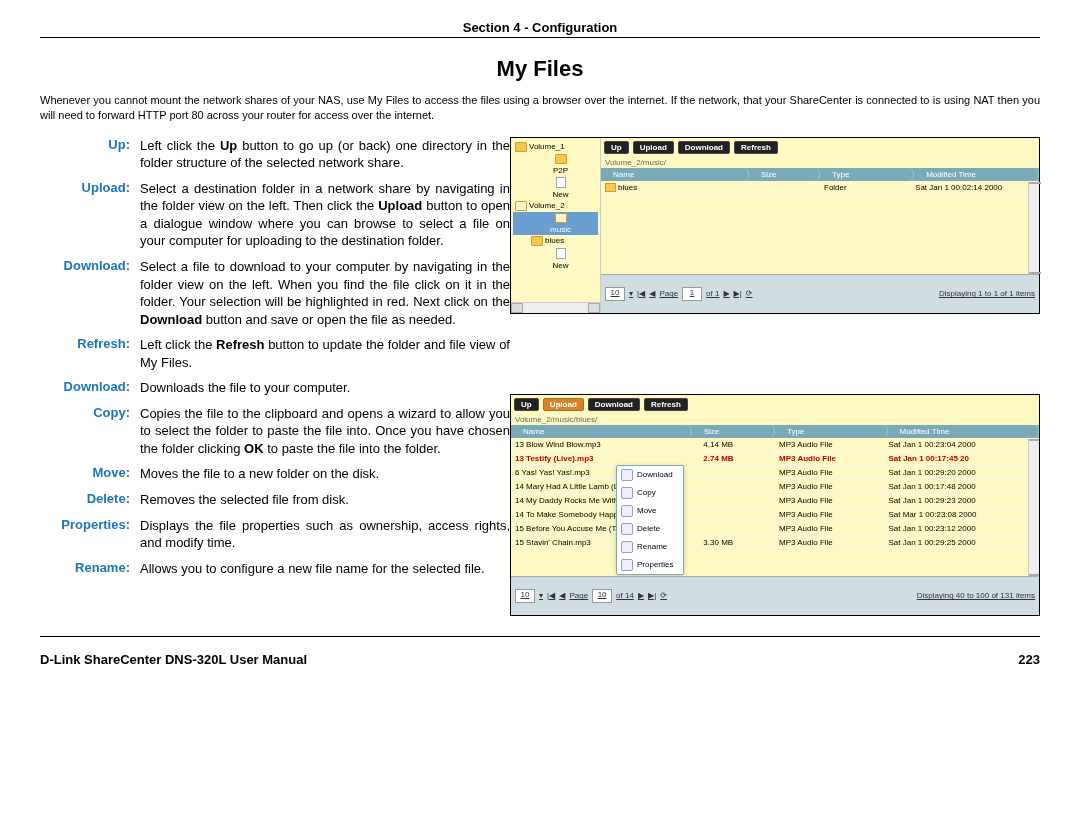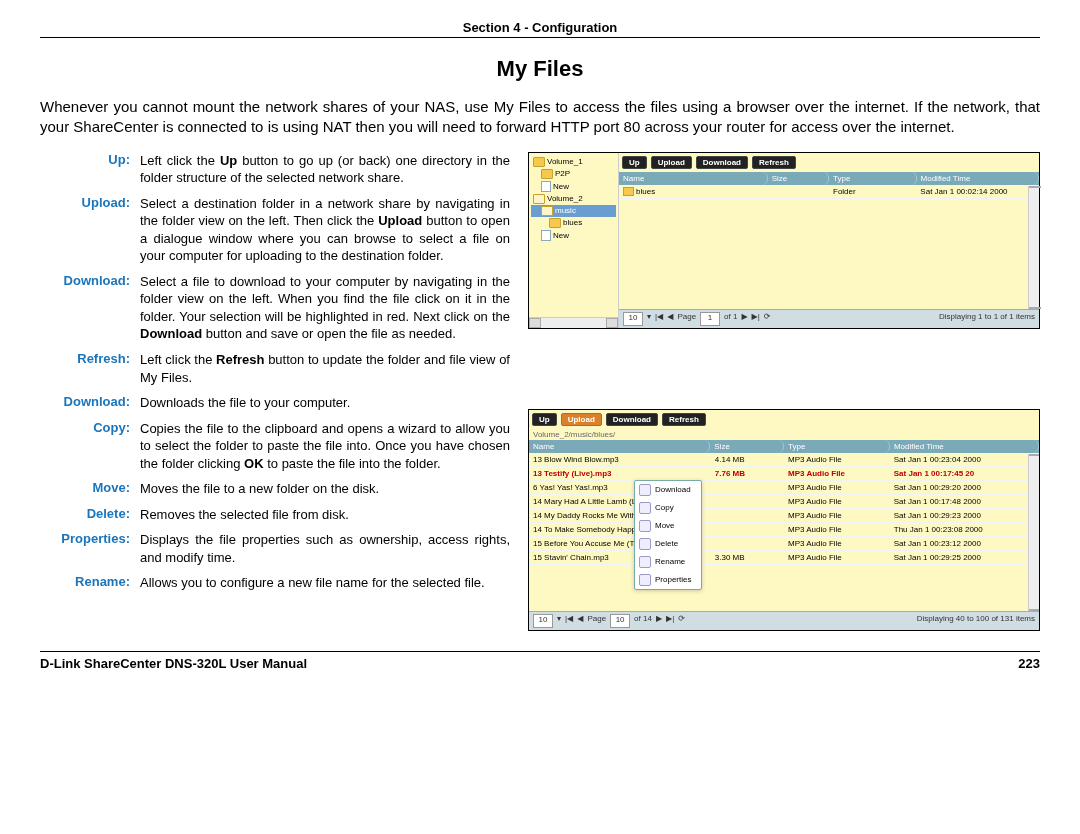--- a/index.html
+++ b/index.html
@@ -26,7 +26,7 @@
   }
   .intro {
     text-align: justify;
-    font-size: 15px;
+    font-size: 11px;
     line-height: 1.35;
     margin-bottom: 14px;
   }

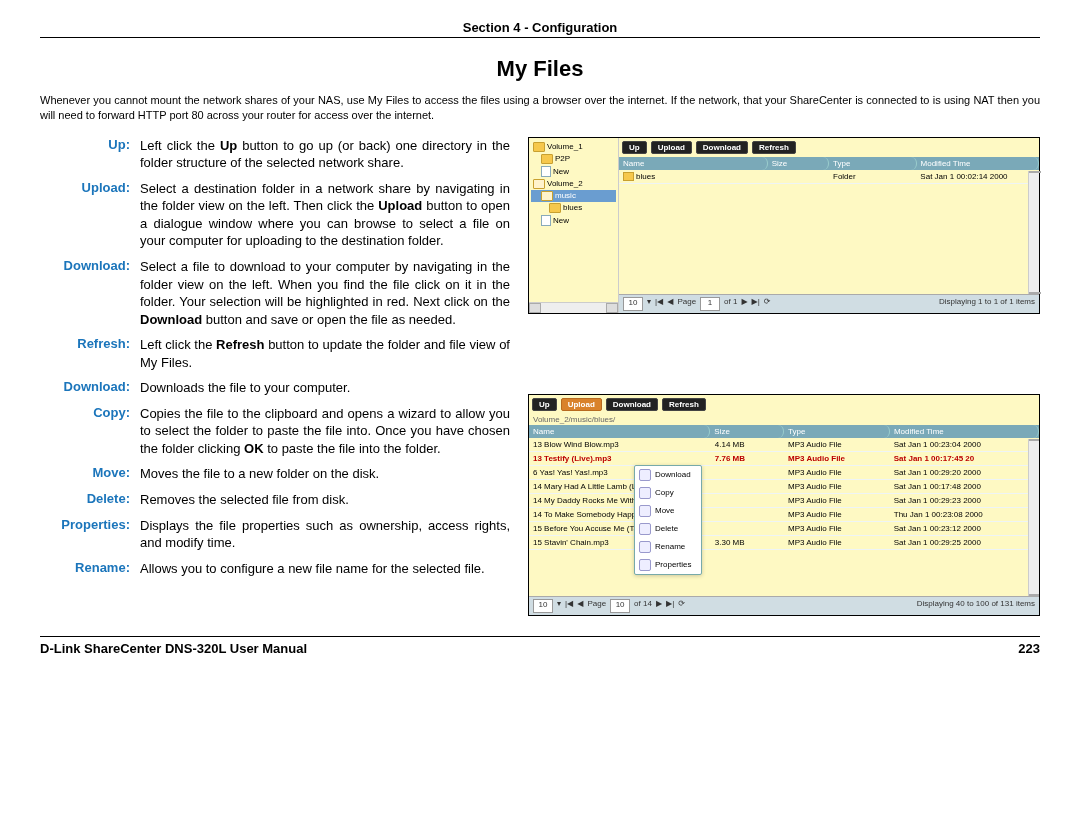--- a/index.html
+++ b/index.html
@@ -33,7 +33,6 @@
   .content-row {
     display: flex;
     align-items: flex-start;
-    gap: 18px;
   }
   .defs {
     flex: 0 0 470px;

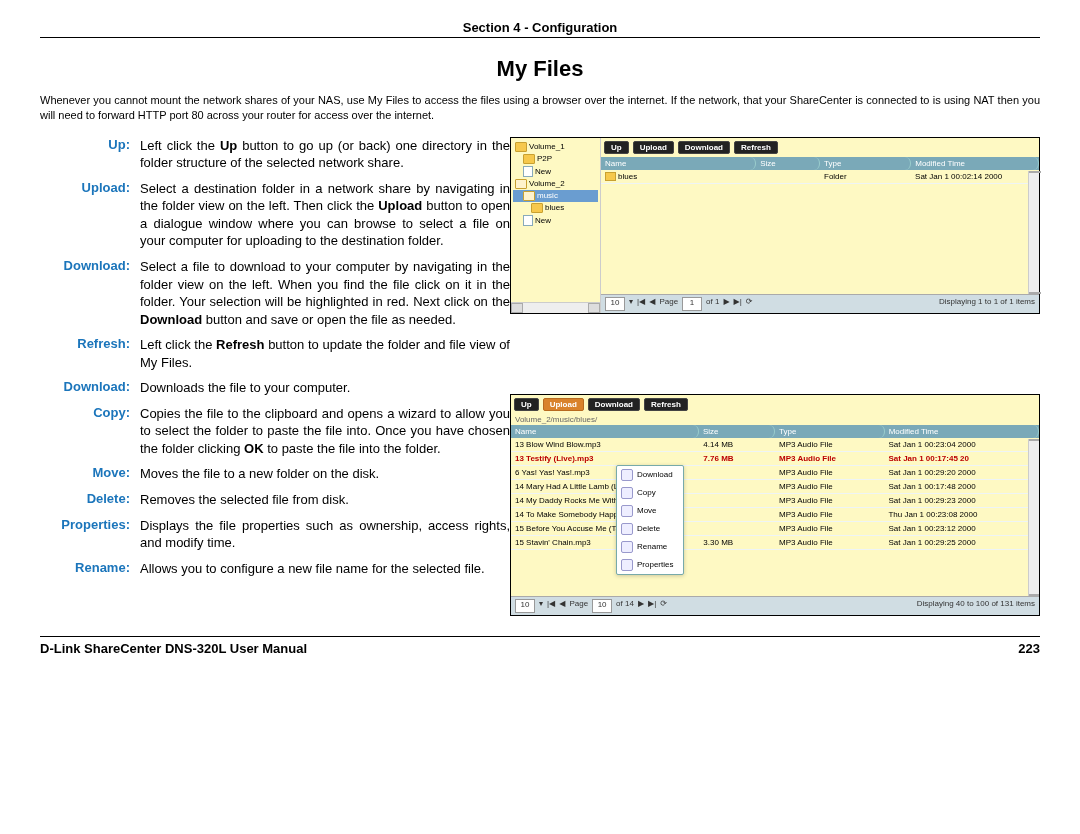--- a/index.html
+++ b/index.html
@@ -262,6 +262,7 @@
             <span class="tb-btn">Download</span>
             <span class="tb-btn">Refresh</span>
           </div>
+          <div class="breadcrumb">Volume_2/music/</div>
           <div class="file-table">
             <div class="ft-head">
               <div class="col-name">Name</div>

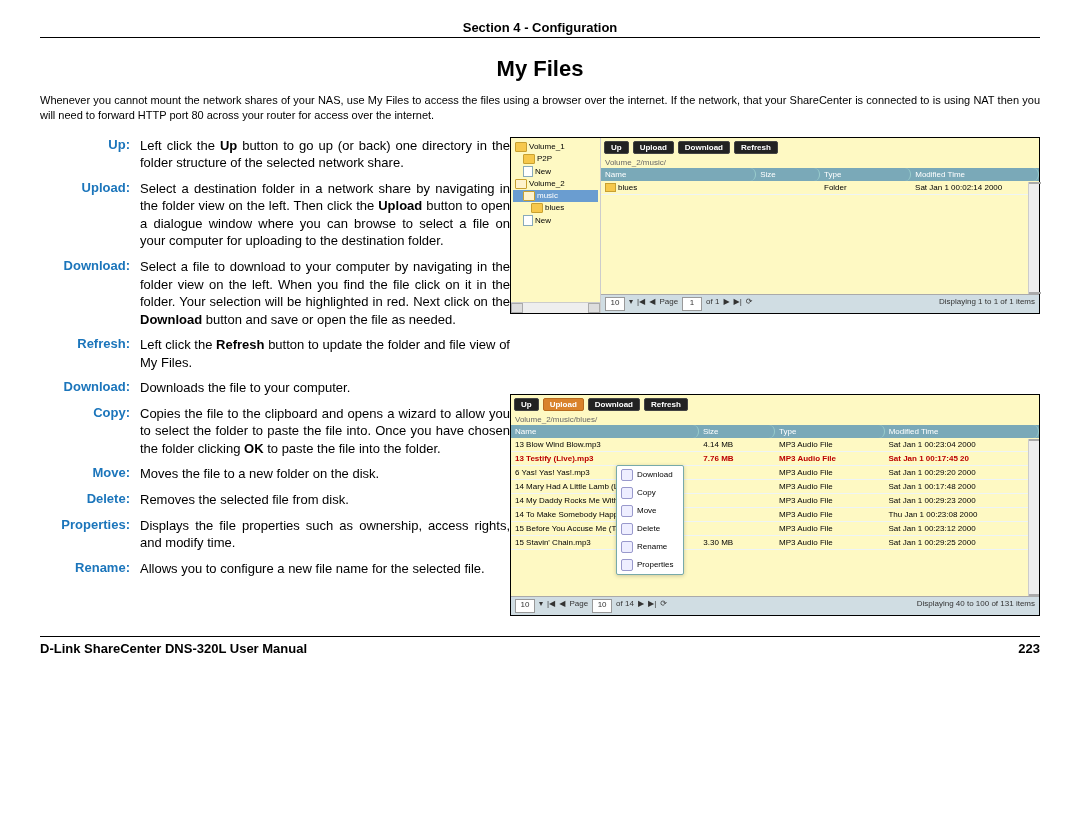--- a/index.html
+++ b/index.html
@@ -83,7 +83,7 @@
     box-sizing: border-box;
   }
   .tree-item { display: flex; align-items: center; padding: 1px 0 1px 2px; gap: 2px; font-size: 8px; }
-  .tree-item.lvl1 { padding-left: 10px; }
+  .tree-item.lvl1 { padding-left: 10px; flex-direction: column; }
   .tree-item.lvl2 { padding-left: 18px; }
   .tree-item.sel { background: #6a9dd0; color: #fff; }
   .ico-folder {

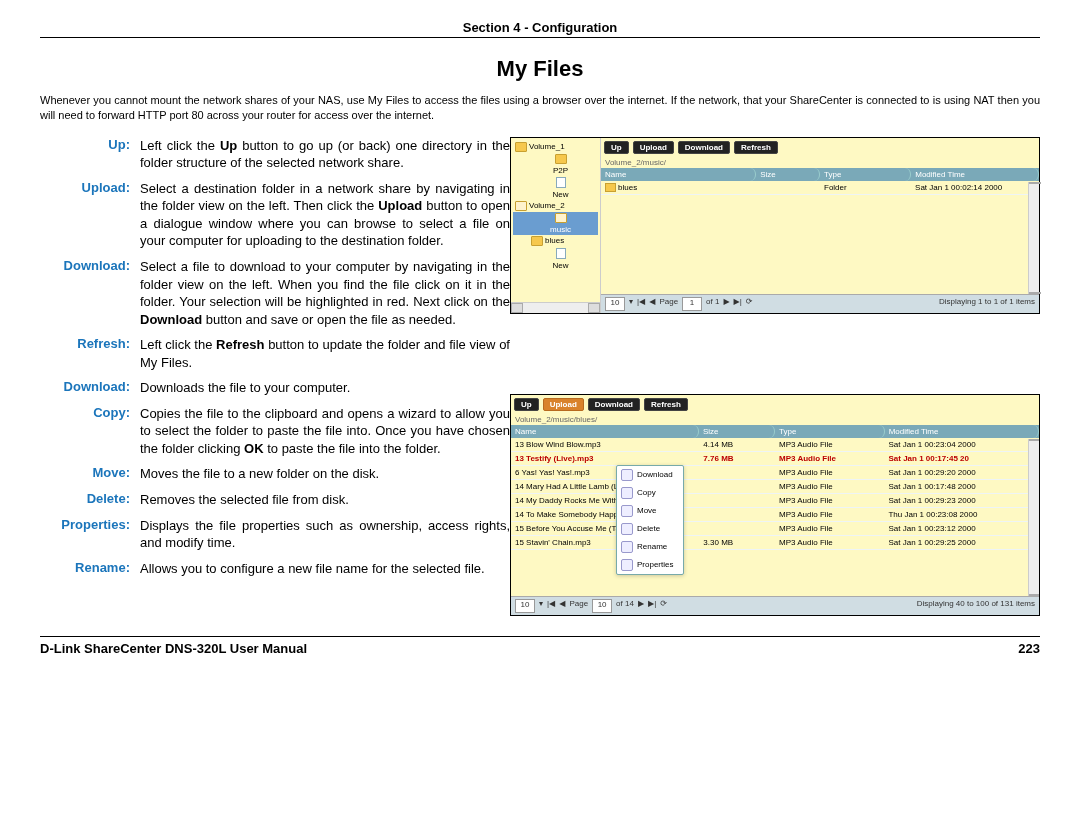--- a/index.html
+++ b/index.html
@@ -115,7 +115,7 @@
   .ft-head {
     display: flex; background: #7aa9b8; color: #fff; font-size: 8px;
   }
-  .ft-head > div { padding: 2px 4px; border-right: 1px solid #9cc; border-radius: 6px; }
+  .ft-head > div { padding: 2px 12px; border-right: 1px solid #9cc; border-radius: 6px; }
   .col-name { flex: 1.6; }
   .col-size { flex: 0.6; }
   .col-type { flex: 0.9; }

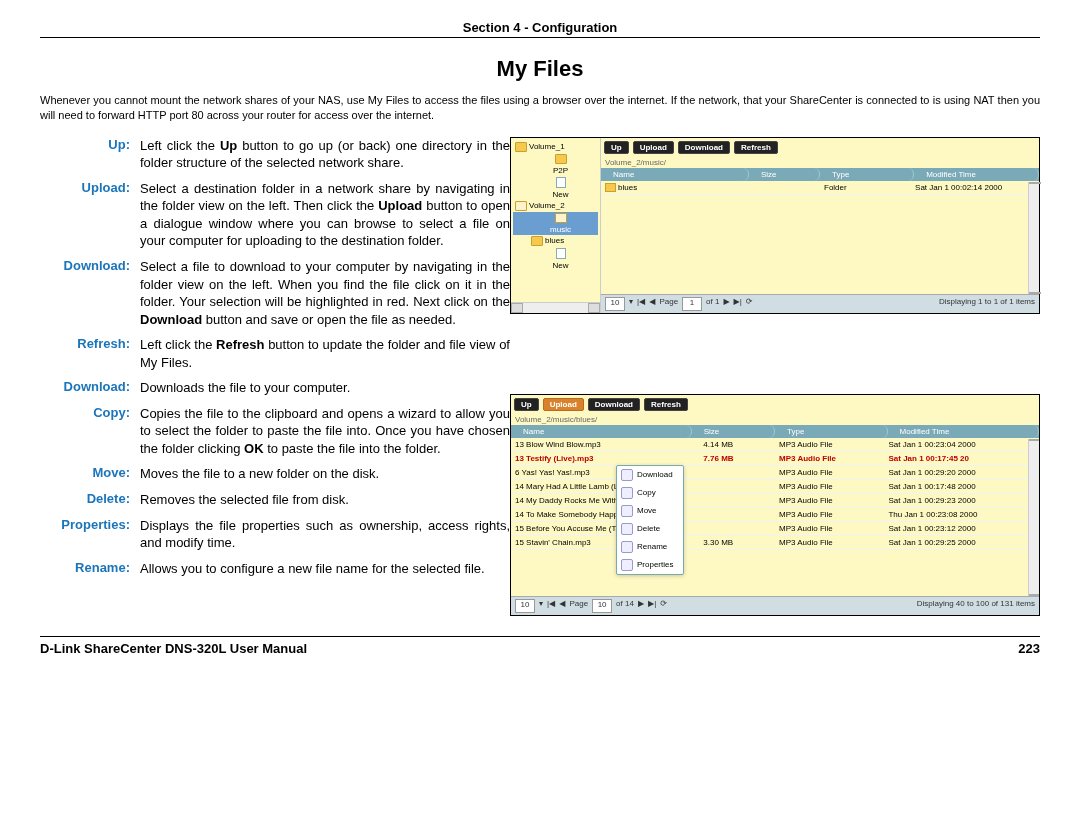--- a/index.html
+++ b/index.html
@@ -129,8 +129,8 @@
   }
   .pager {
     background: #d0dde3; border-top: 1px solid #aaa;
-    display: flex; padding: 2px 4px; gap: 4px;
-    font-size: 8px; color: #333;
+    display: flex; align-items: center; padding: 12px 4px; gap: 4px;
+    font-size: 8px; color: #333; text-decoration: underline;
   }
   .pager .pg-box {
     width: 18px; height: 12px; background: #fff; border: 1px solid #999;

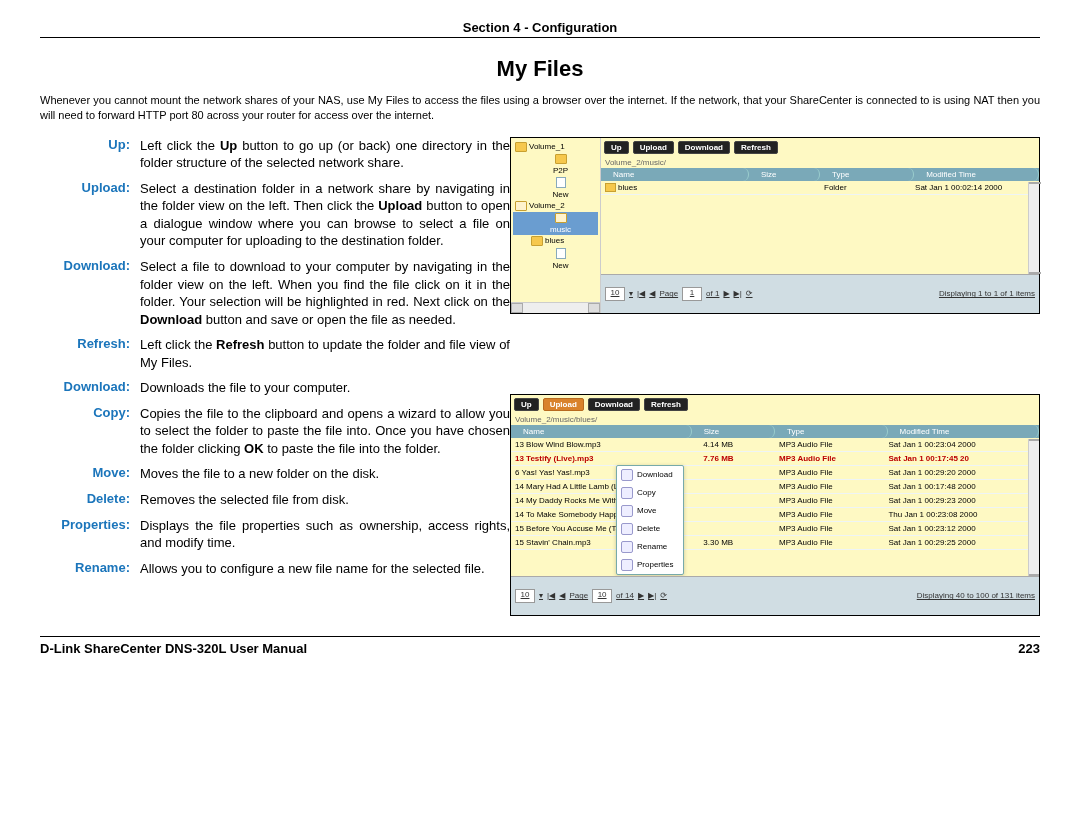--- a/index.html
+++ b/index.html
@@ -322,7 +322,7 @@
             </div>
             <div class="ft-row sel">
               <div class="col-name">13 Testify (Live).mp3</div>
-              <div class="col-size">7.76 MB</div>
+              <div class="col-size">2.74 MB</div>
               <div class="col-type">MP3 Audio File</div>
               <div class="col-mod">Sat Jan 1 00:17:45 20</div>
             </div>

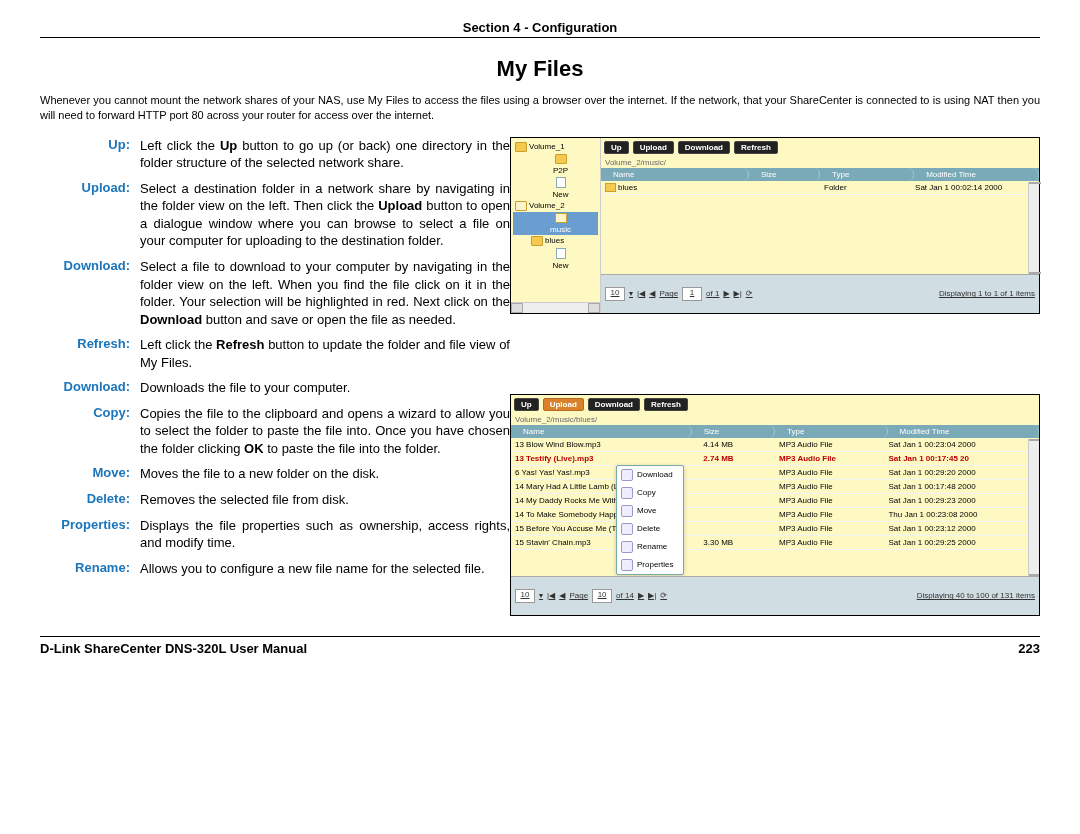--- a/index.html
+++ b/index.html
@@ -348,7 +348,7 @@
               <div class="col-name">14 To Make Somebody Happy.mp</div>
               <div class="col-size"></div>
               <div class="col-type">MP3 Audio File</div>
-              <div class="col-mod">Thu Jan 1 00:23:08 2000</div>
+              <div class="col-mod">Sat Mar 1 00:23:08 2000</div>
             </div>
             <div class="ft-row">
               <div class="col-name">15 Before You Accuse Me (Take A Look).mp3</div>

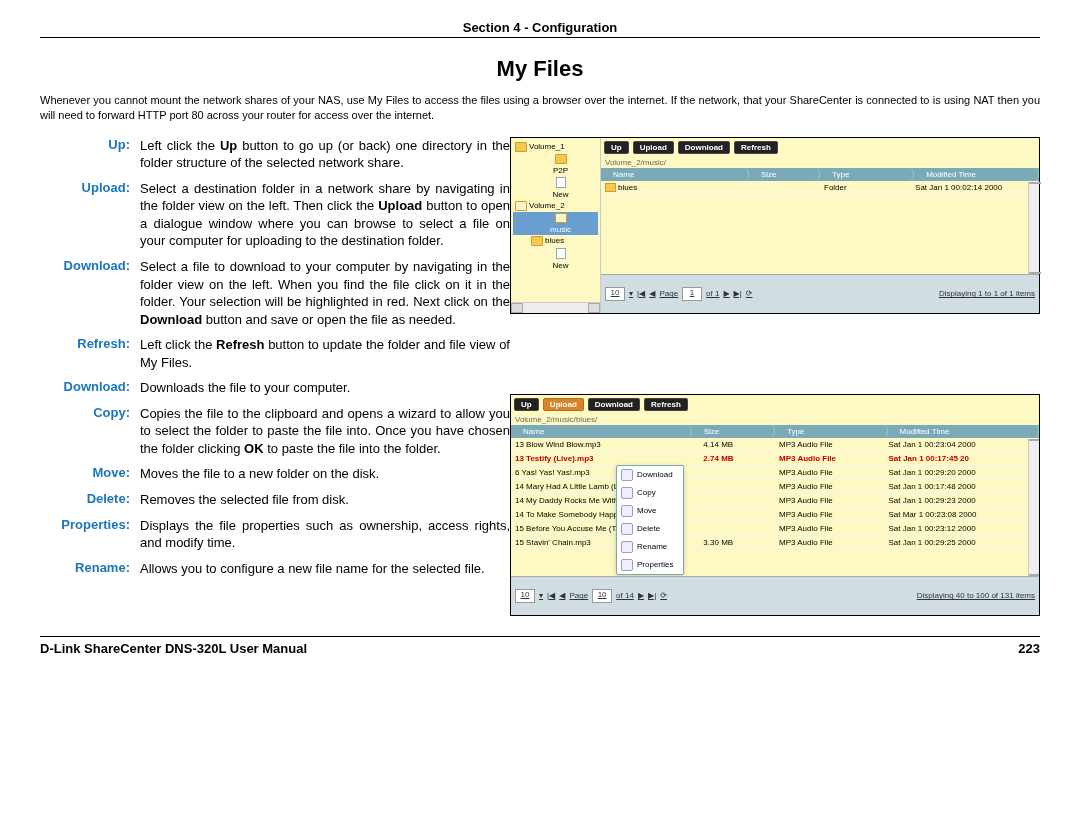--- a/index.html
+++ b/index.html
@@ -158,7 +158,7 @@
   .footer-bar {
     border-top: 1px solid #000;
     margin-top: 20px;
-    padding-top: 4px;
+    padding-top: 15px;
     display: flex; justify-content: space-between;
     font-weight: bold;
     font-size: 13px;

